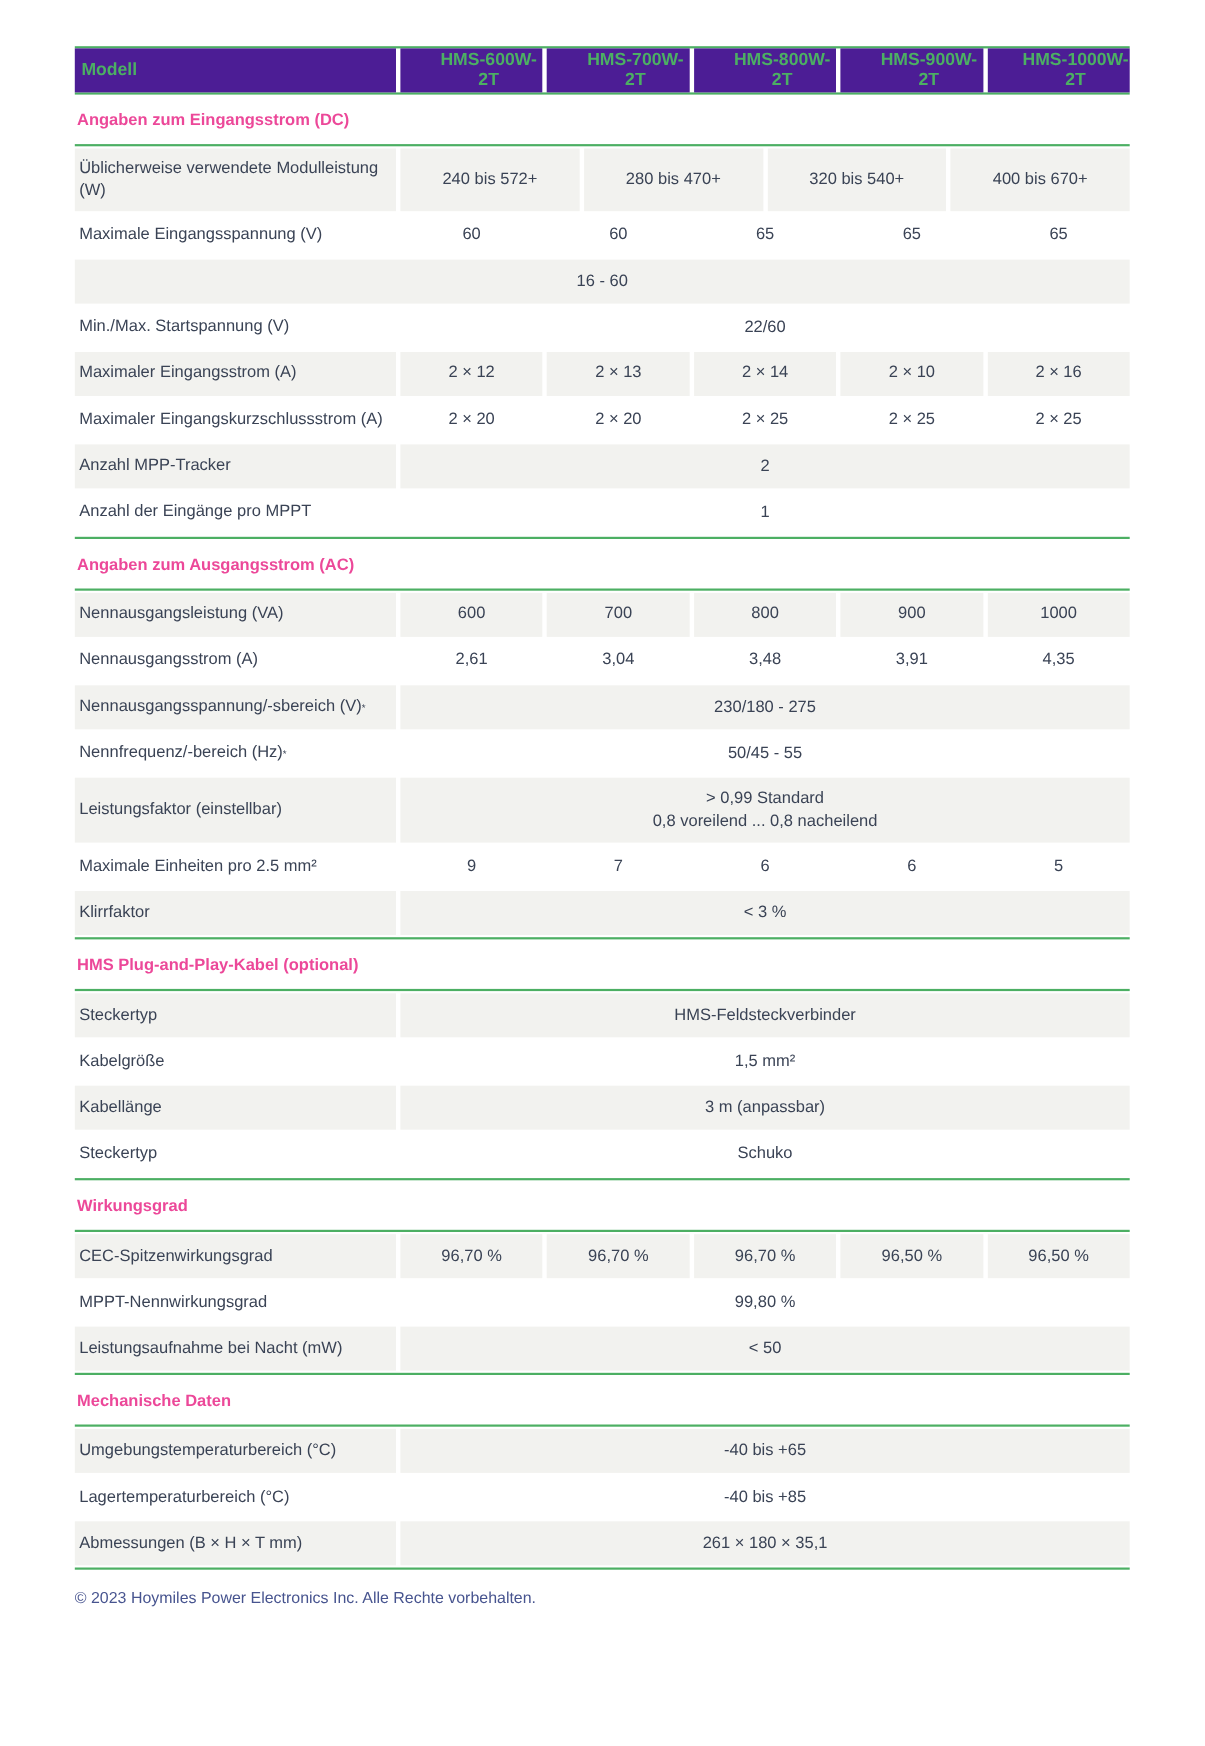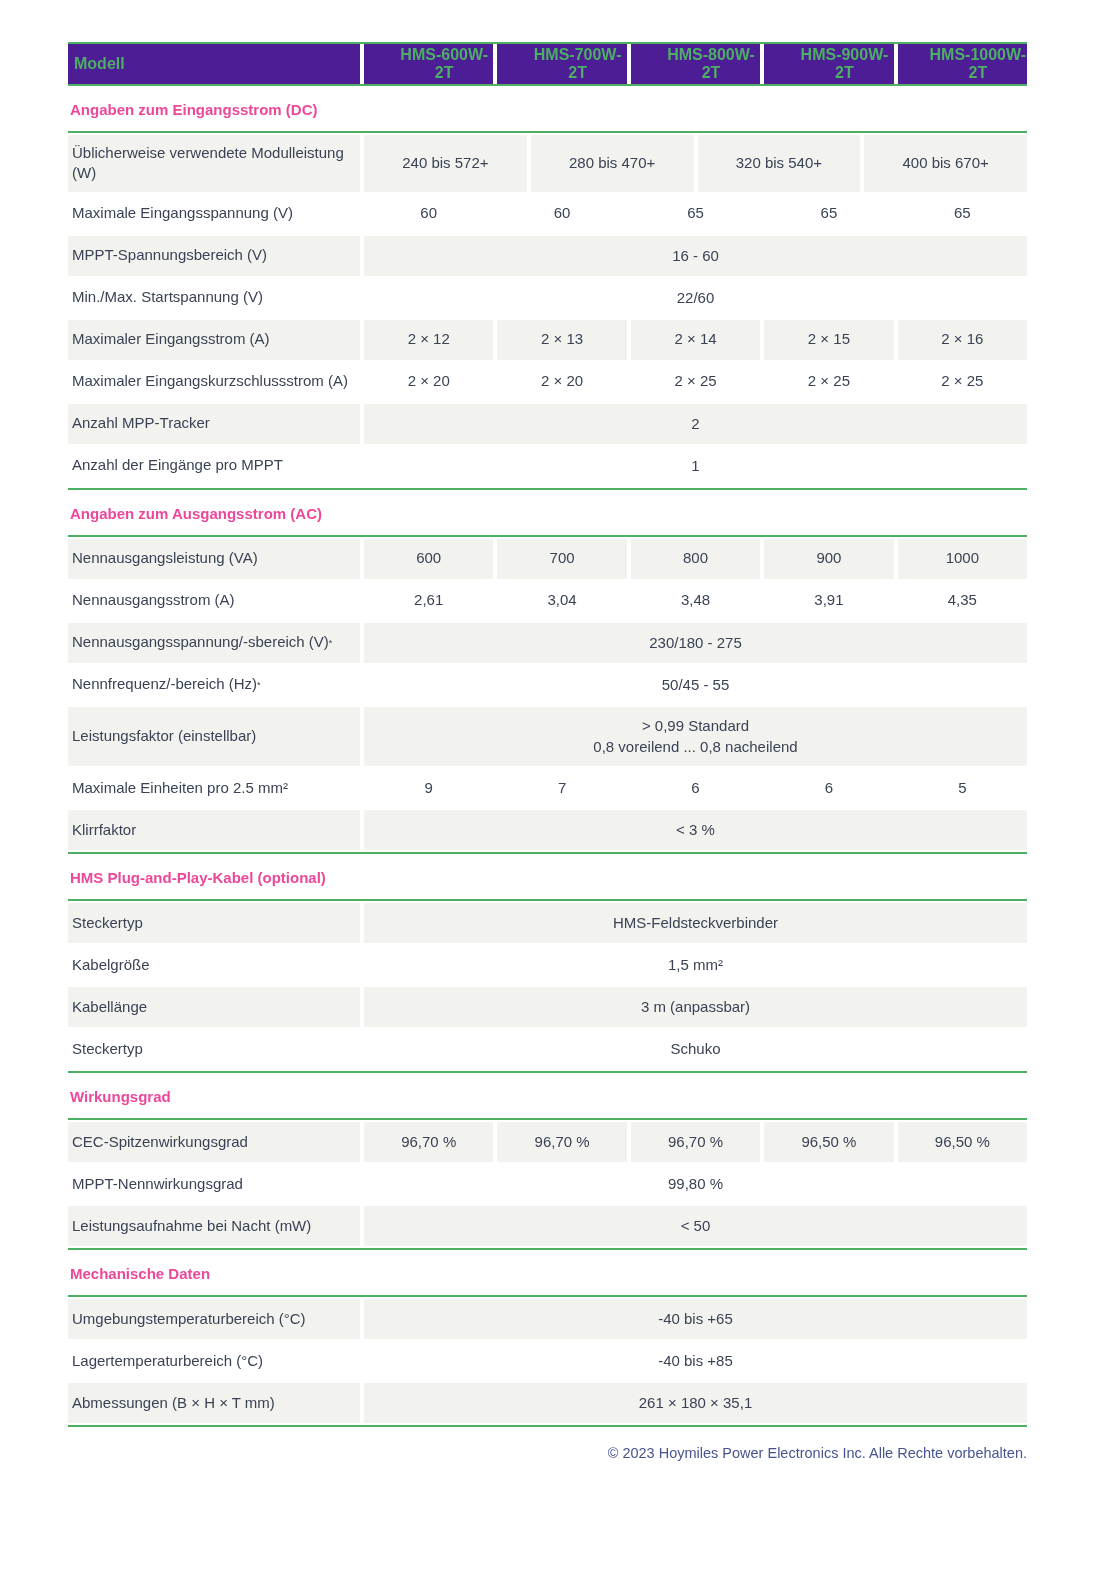--- a/index.html
+++ b/index.html
@@ -76,7 +76,6 @@
               <div class="cell val">65</div>
             </div>
             <div class="row gray">
-              <div class="cell label">MPPT-Spannungsbereich (V)</div>
               <div class="cell merged">16 - 60</div>
             </div>
             <div class="row">

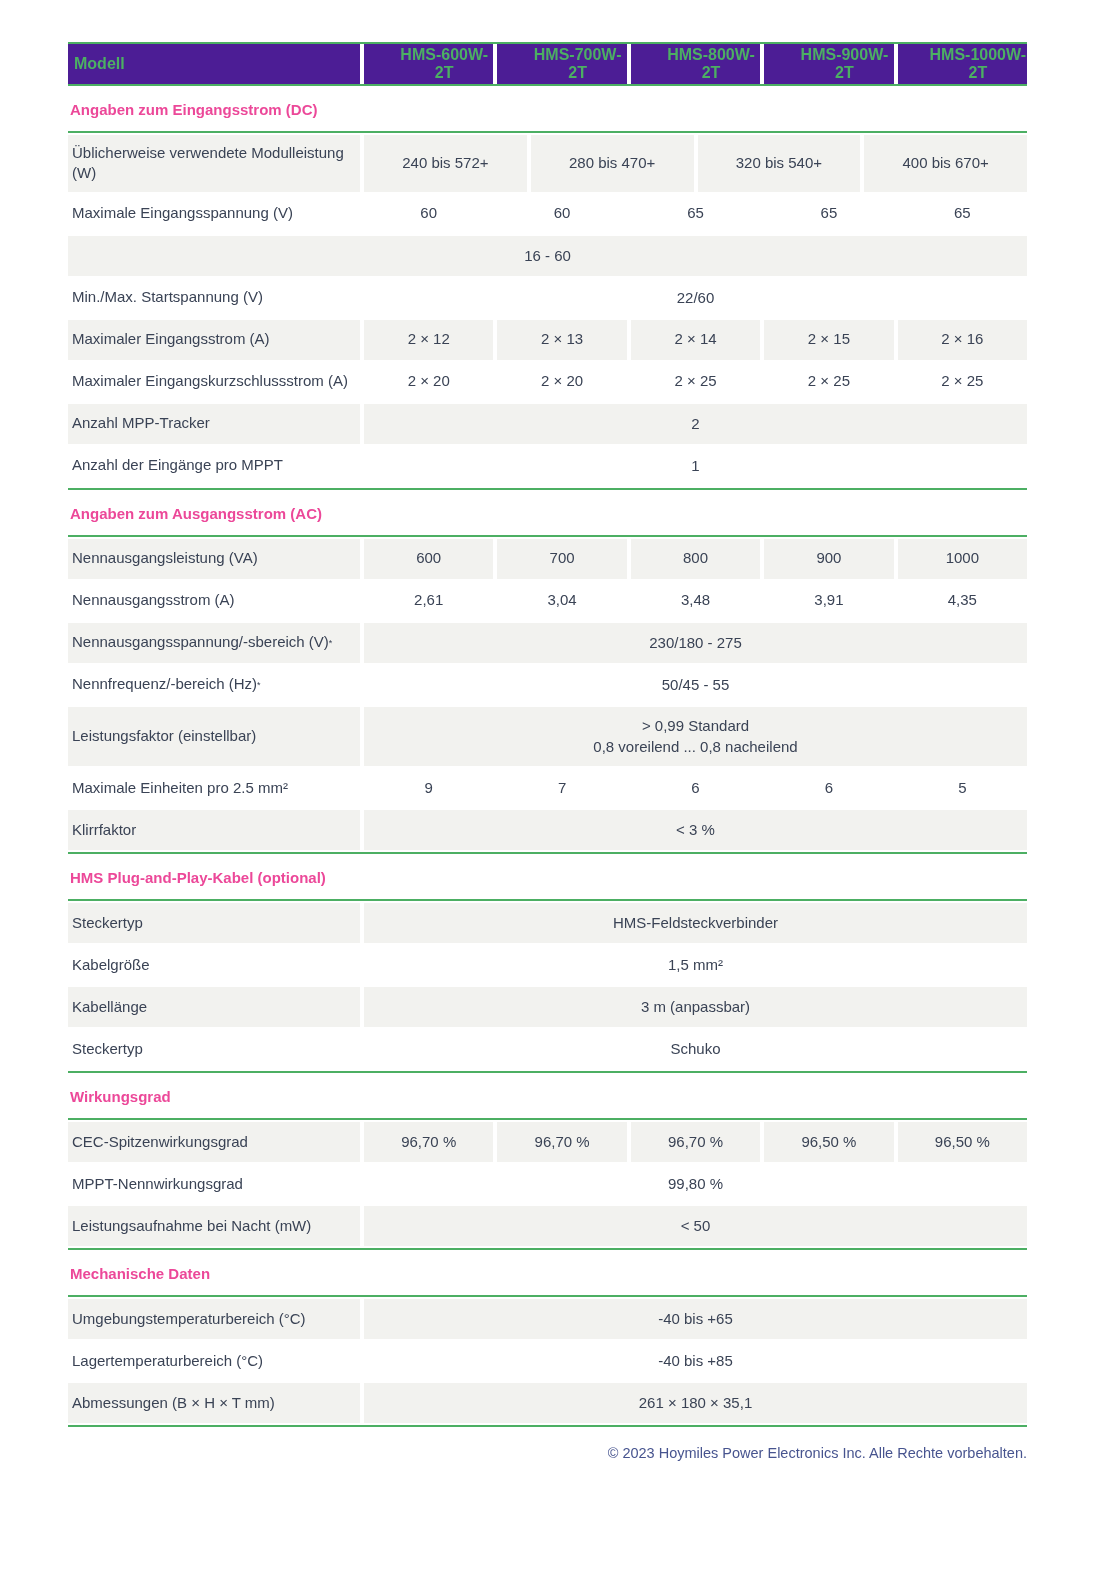--- a/index.html
+++ b/index.html
@@ -87,7 +87,7 @@
               <div class="cell val">2 × 12</div>
               <div class="cell val">2 × 13</div>
               <div class="cell val">2 × 14</div>
-              <div class="cell val">2 × 15</div>
+              <div class="cell val">2 × 10</div>
               <div class="cell val">2 × 16</div>
             </div>
             <div class="row">

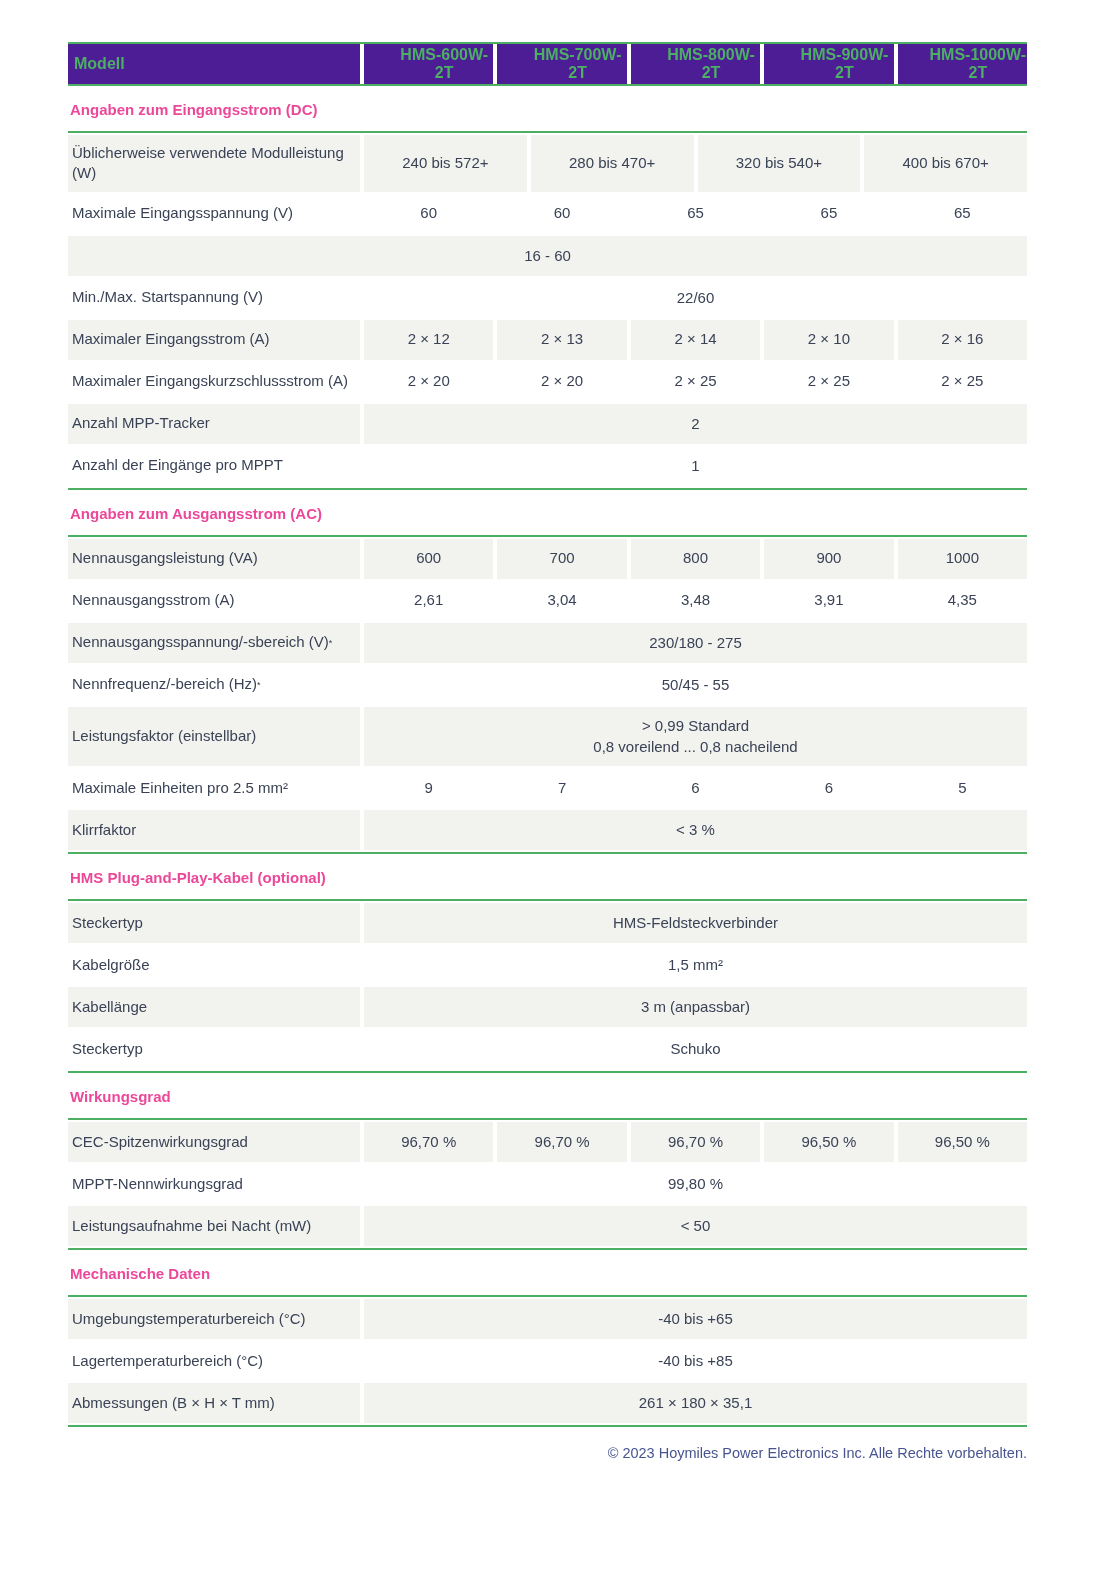--- a/index.html
+++ b/index.html
@@ -35,7 +35,7 @@
   .cell.merged{flex:5;display:flex;flex-direction:column;align-items:center;justify-content:center;padding:8px 0;line-height:1.45;}
   sup{font-size:9px;line-height:0;vertical-align:super;}
   .footer{
-    text-align:right;font-size:14.5px;color:#47548f;
+    text-align:left;font-size:14.5px;color:#47548f;
     padding:18px 0 0 0;
   }
 </style>

